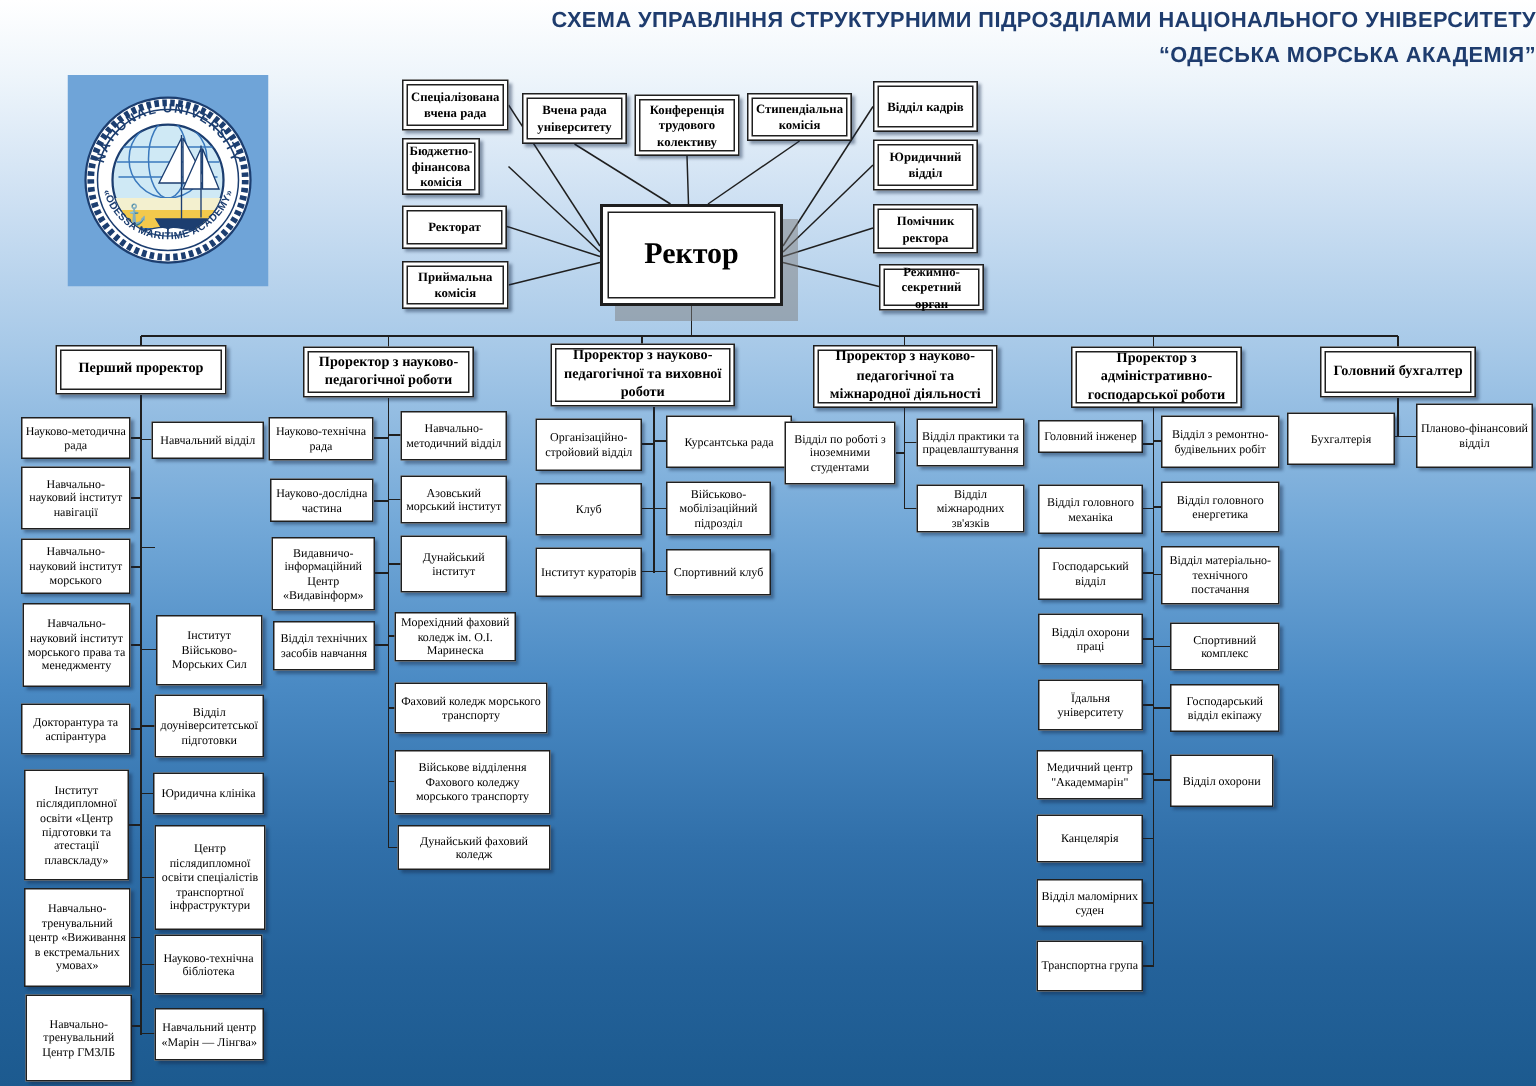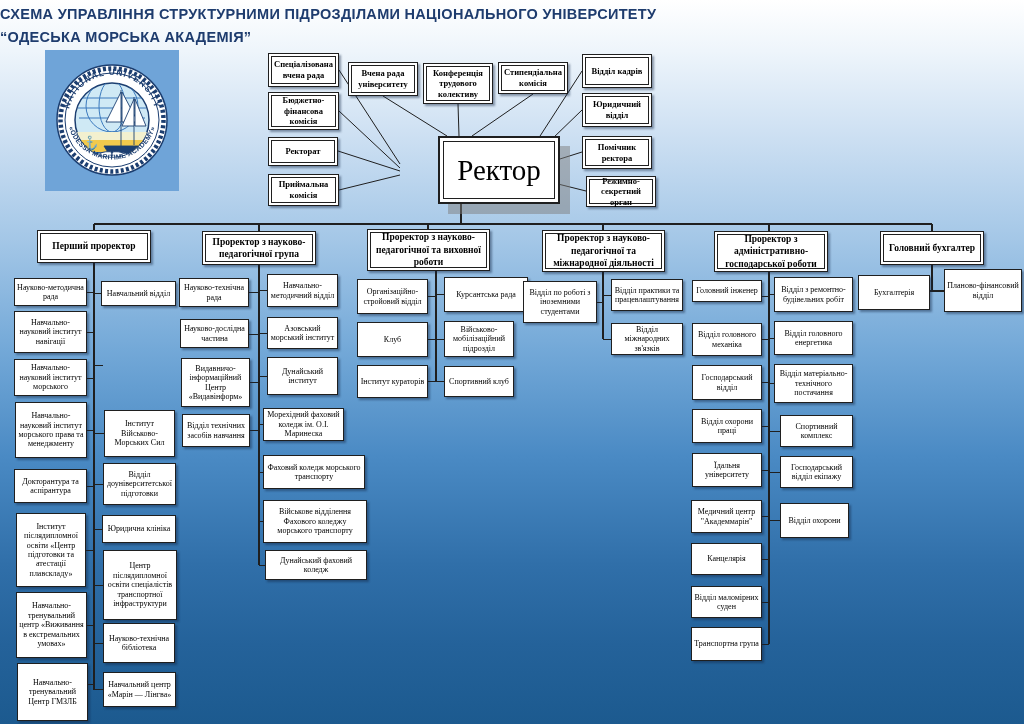--- a/index.html
+++ b/index.html
@@ -27,7 +27,7 @@
     margin-left:38px;
   }
   .title{
-    position:absolute;left:0;right:0;z-index:2;text-align:left;
+    position:absolute;left:0;right:0;z-index:2;text-align:right;
     color:#1e3c6e;font-family:"Liberation Sans",sans-serif;font-weight:bold;
     font-size:14.5px;letter-spacing:.3px;
   }

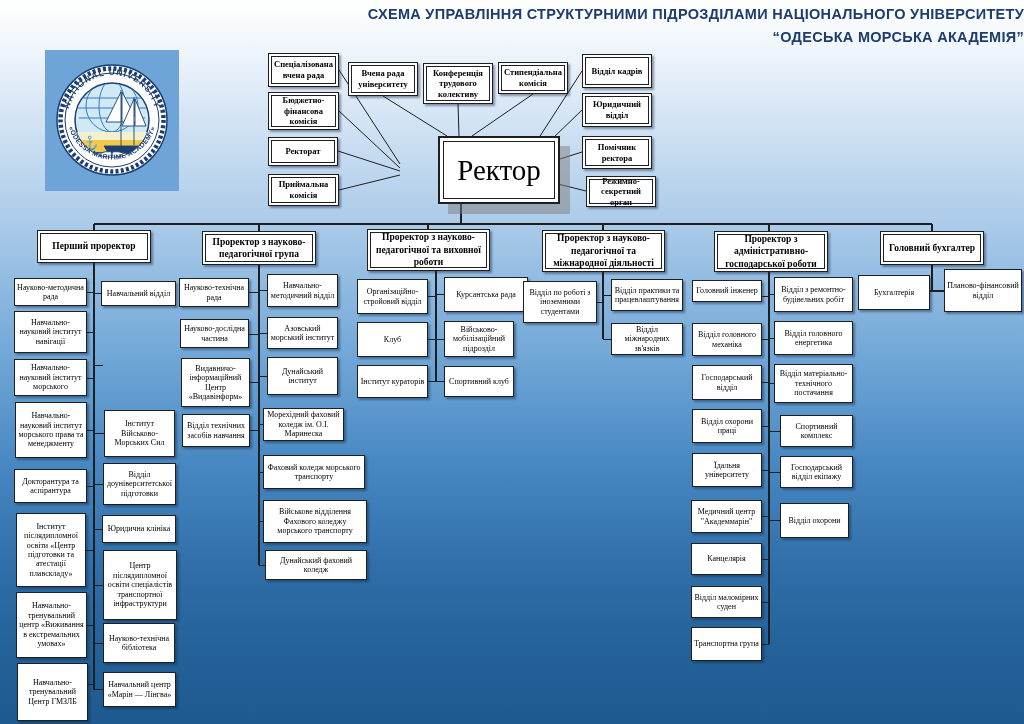--- a/index.html
+++ b/index.html
@@ -188,7 +188,7 @@
   <div class="box rector" style="left:400px;top:136px;width:122px;height:68px">Ректор</div>
 
   <div class="box dbl" style="left:268px;top:53px;width:71px;height:34px">Спеціалізована вчена рада</div>
-  <div class="box dbl" style="left:268px;top:92px;width:71px;height:38px">Бюджетно-фінансова комісія</div>
+  <div class="box dbl" style="left:268px;top:92px;width:52px;height:38px">Бюджетно-фінансова комісія</div>
   <div class="box dbl" style="left:268px;top:137px;width:70px;height:29px">Ректорат</div>
   <div class="box dbl" style="left:268px;top:174px;width:71px;height:32px">Приймальна комісія</div>
 

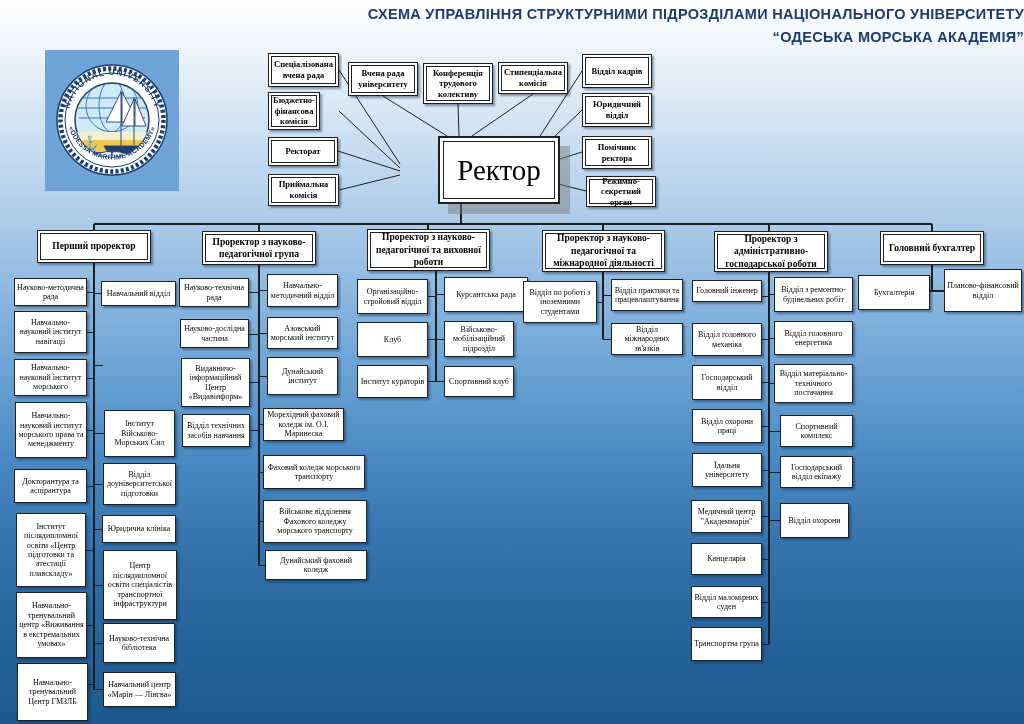--- a/index.html
+++ b/index.html
@@ -22,9 +22,8 @@
   }
   .hdr{font-size:9.5px;line-height:1.3;}
   .rector{
-    font-size:29px;font-weight:normal;border:2px solid #1f1f1f;
+    font-size:20px;font-weight:bold;border:2px solid #1f1f1f;
     box-shadow:inset 0 0 0 3px #fff, inset 0 0 0 4px #1f1f1f, 10px 10px 0 rgba(125,125,125,.5);
-    margin-left:38px;
   }
   .title{
     position:absolute;left:0;right:0;z-index:2;text-align:right;

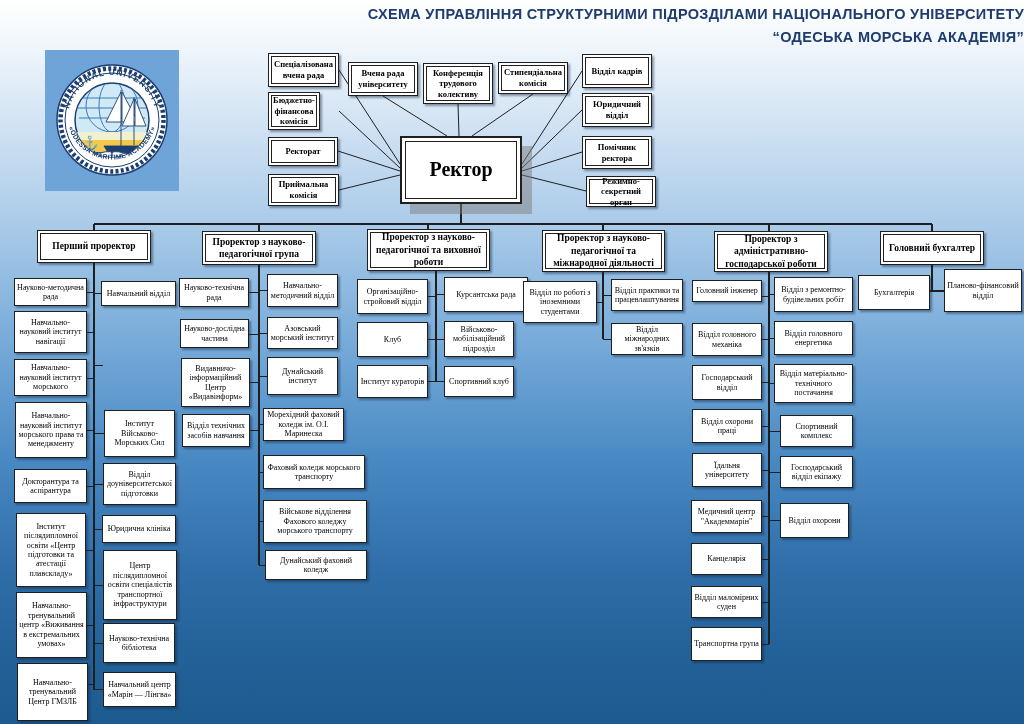--- a/index.html
+++ b/index.html
@@ -201,7 +201,7 @@
   <div class="box dbl" style="left:586px;top:176px;width:70px;height:31px">Режимно-секретний орган</div>
 
   <div class="box dbl hdr" style="left:37px;top:230px;width:114px;height:33px">Перший проректор</div>
-  <div class="box dbl hdr" style="left:202px;top:231px;width:114px;height:34px">Проректор з науково-педагогічної група</div>
+  <div class="box dbl hdr" style="left:202px;top:231px;width:114px;height:34px">Проректор з науково-педагогічної роботи</div>
   <div class="box dbl hdr" style="left:367px;top:229px;width:123px;height:42px">Проректор з науково-педагогічної та виховної роботи</div>
   <div class="box dbl hdr" style="left:542px;top:230px;width:123px;height:42px">Проректор з науково-педагогічної та міжнародної діяльності</div>
   <div class="box dbl hdr" style="left:714px;top:231px;width:114px;height:41px">Проректор з адміністративно-господарської роботи</div>

